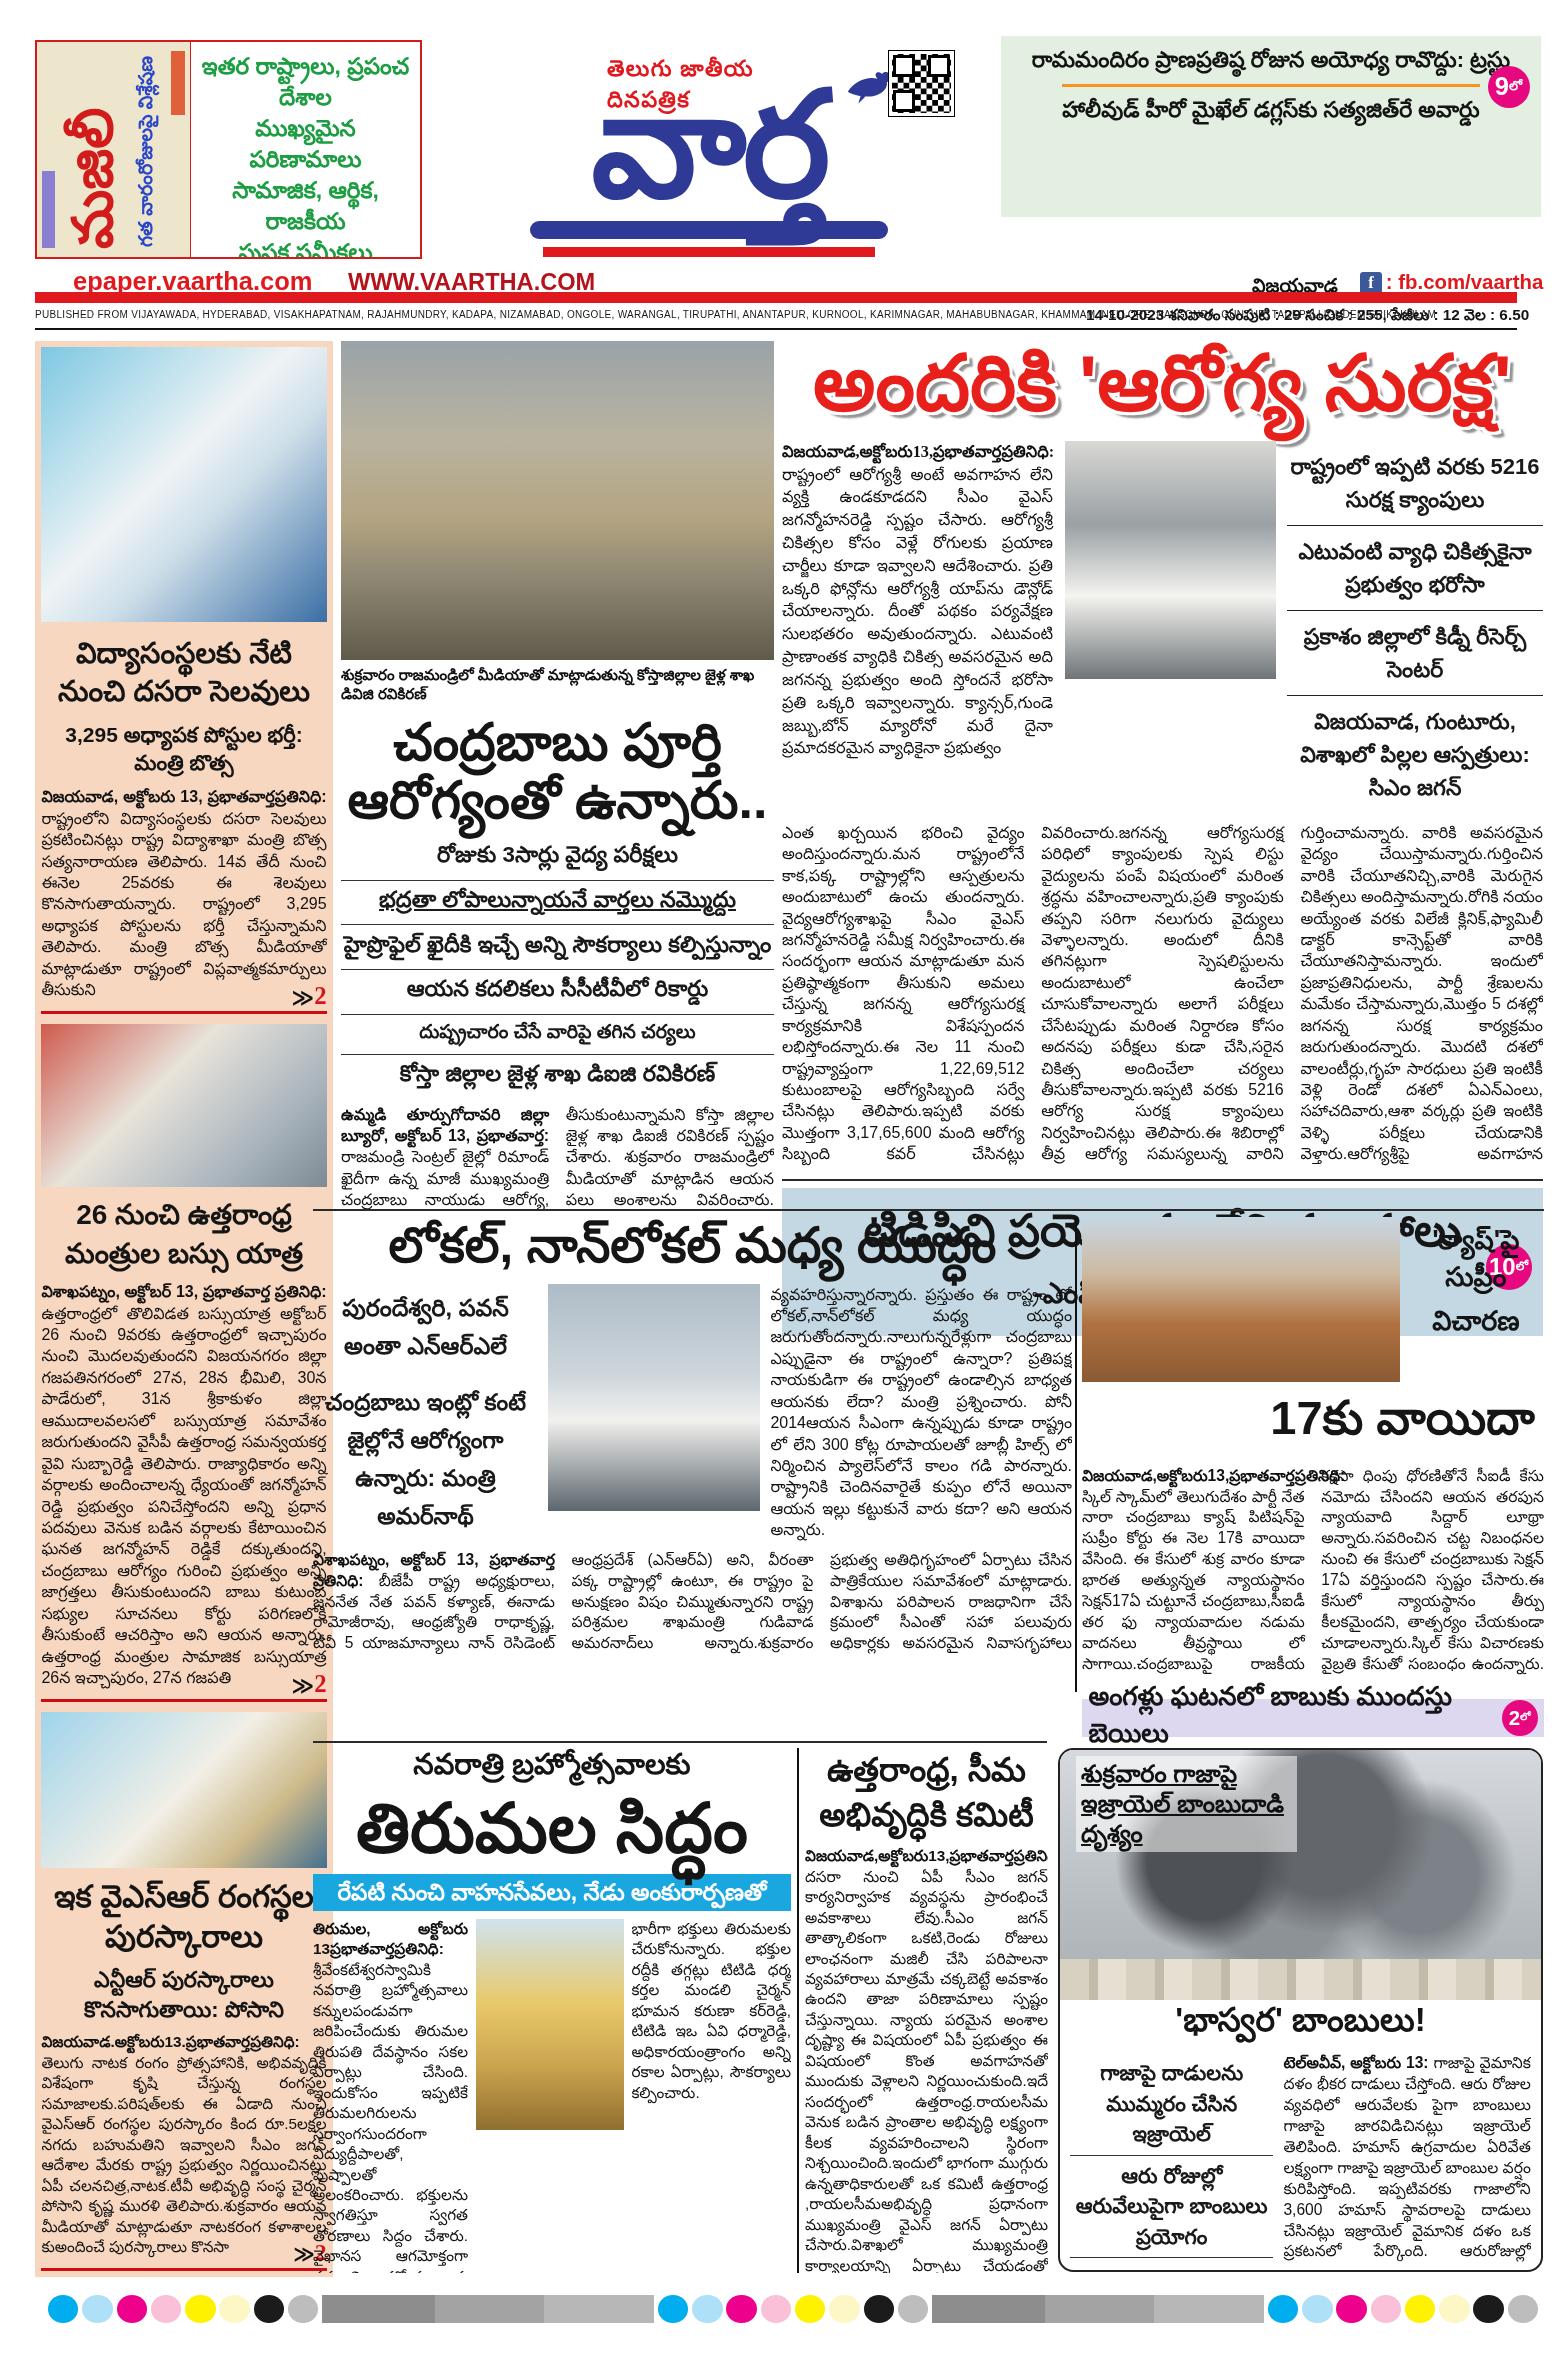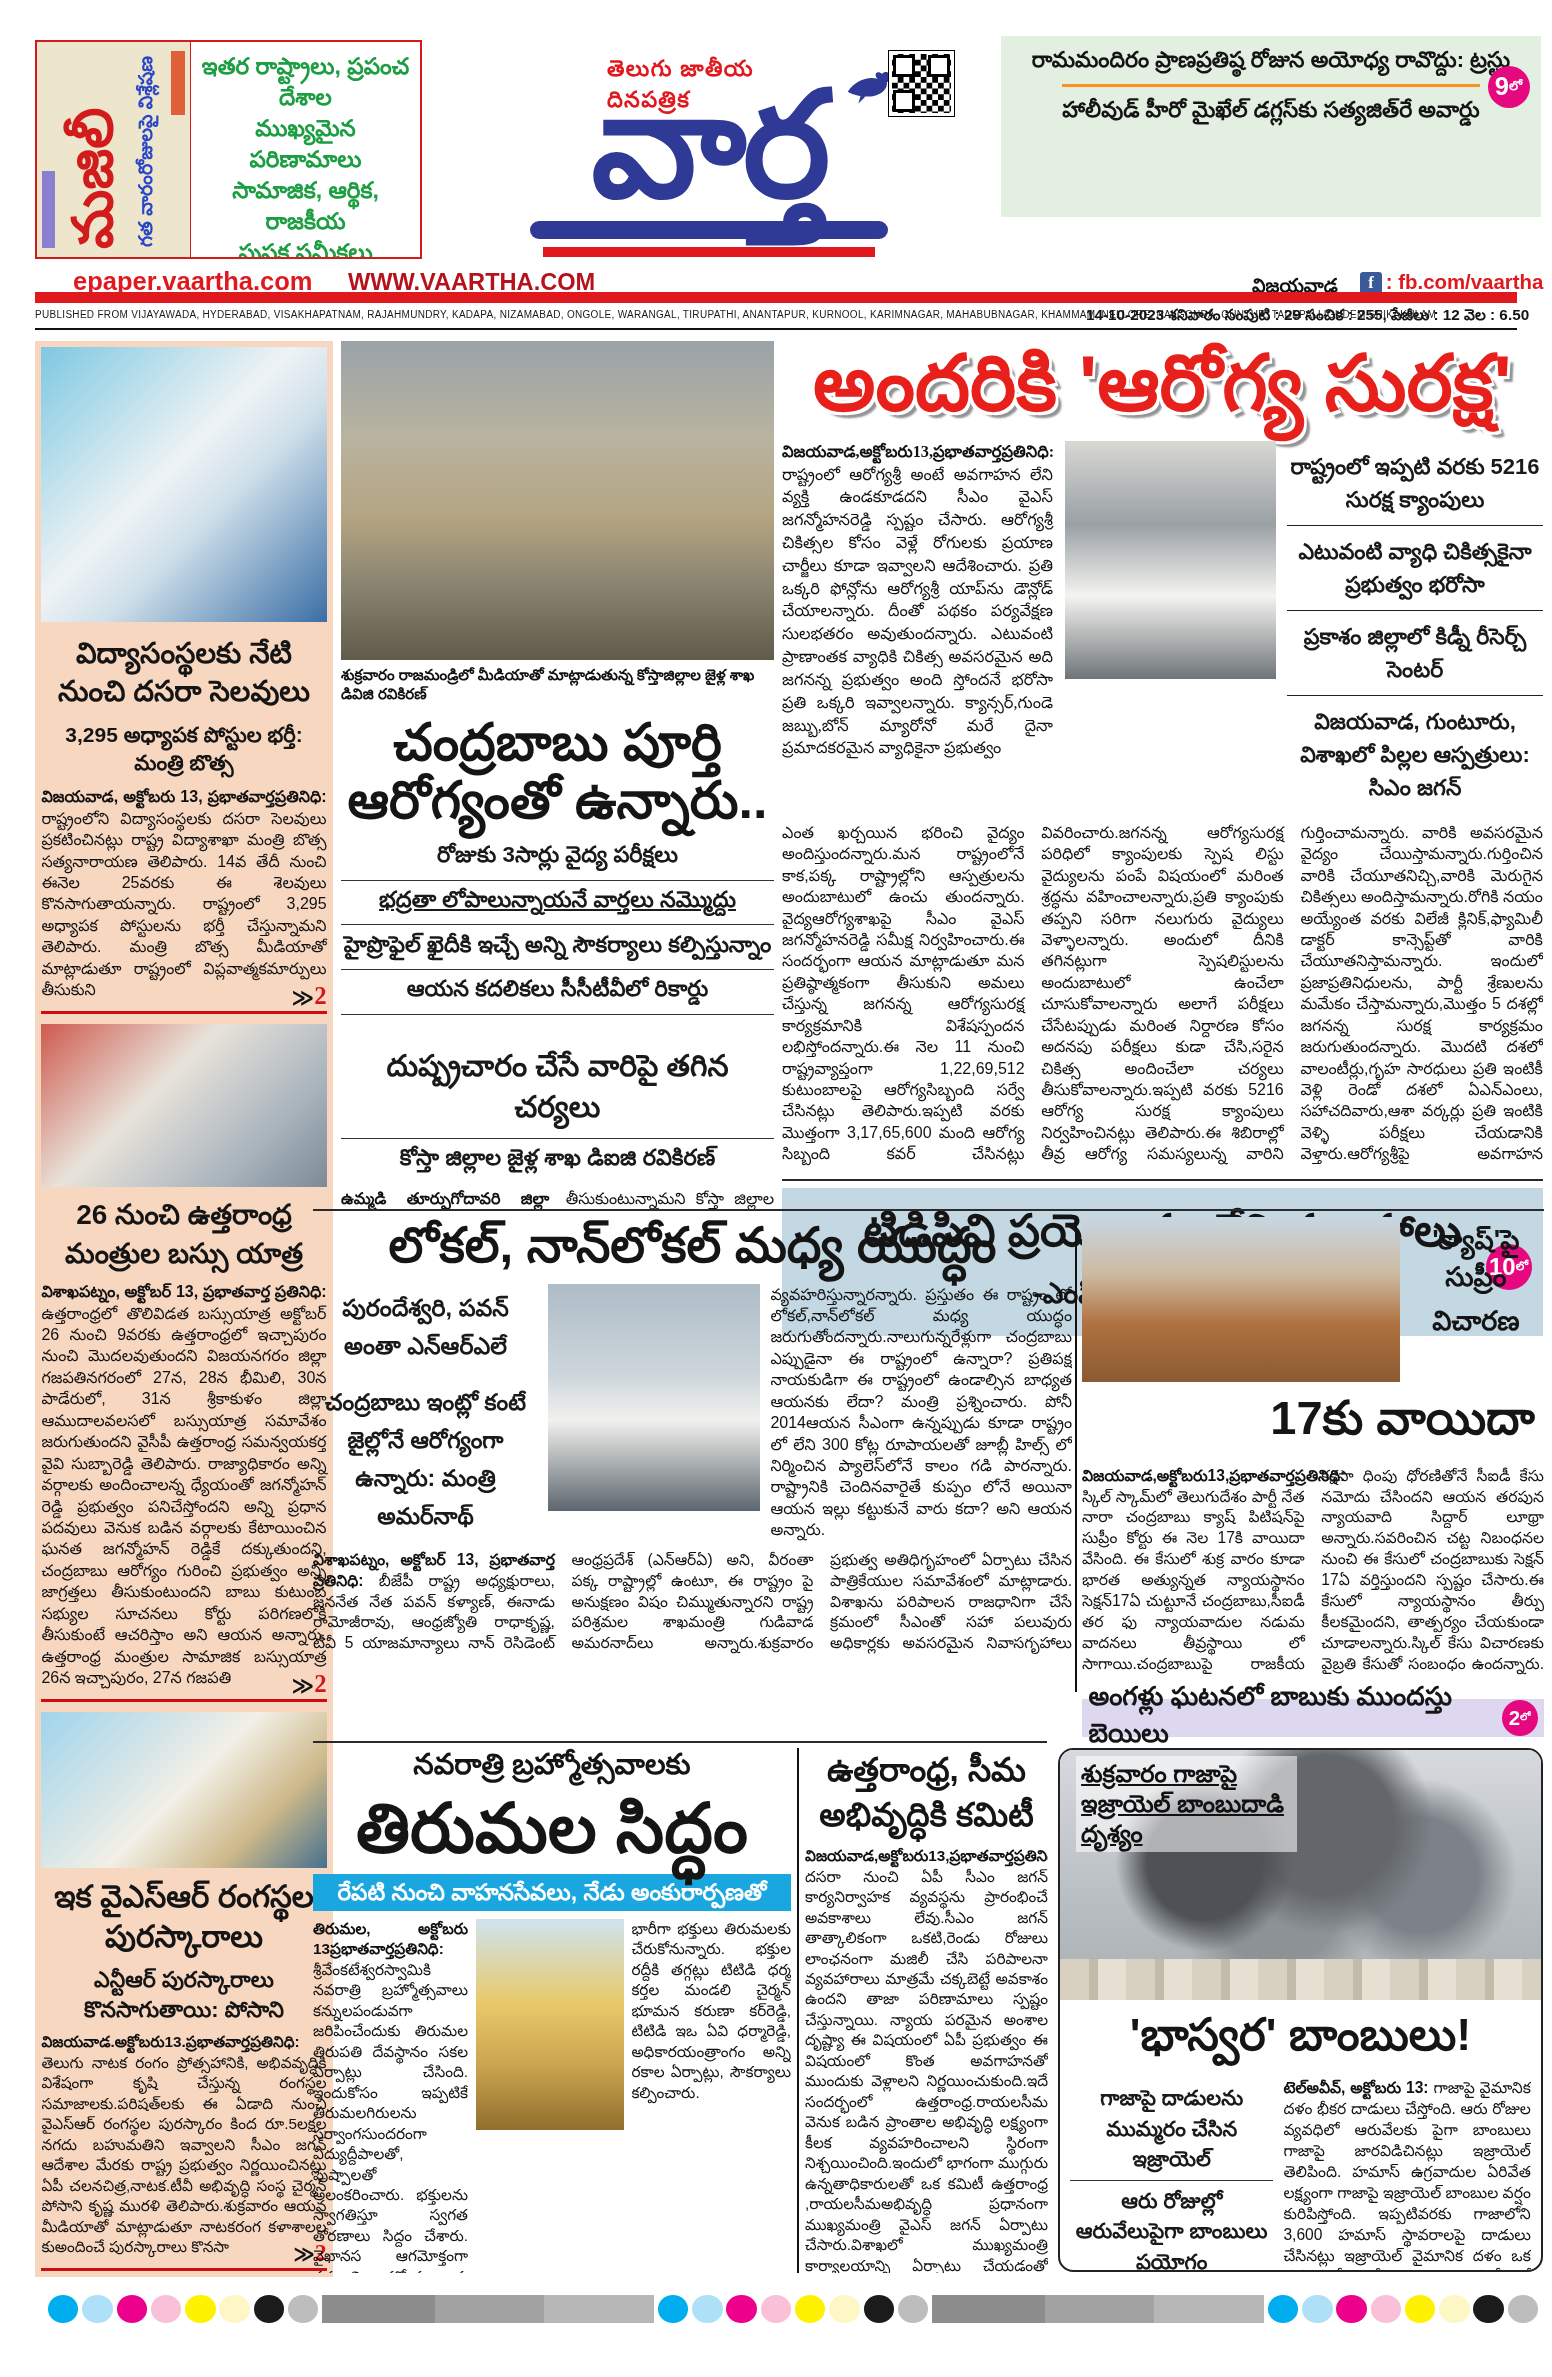--- a/index.html
+++ b/index.html
@@ -166,7 +166,7 @@
       <div class="subitem" style="font-size:22.4px;padding:6.4px 0;border-bottom:1.3px solid #333;text-decoration:underline;">భద్రతా లోపాలున్నాయనే వార్తలు నమ్మొద్దు</div>
       <div class="subitem" style="font-size:22.4px;padding:6.4px 0;border-bottom:1.3px solid #333;">హైప్రొఫైల్ ఖైదీకి ఇచ్చే అన్ని సౌకర్యాలు కల్పిస్తున్నాం</div>
       <div class="subitem" style="font-size:22.4px;padding:6.4px 0;border-bottom:1.3px solid #333;">ఆయన కదలికలు సీసీటీవీలో రికార్డు</div>
-      <div class="subitem" style="font-size:30px;padding:6.4px 0;border-bottom:1.3px solid #333;margin-top:28px;">దుష్ప్రచారం చేసే వారిపై తగిన చర్యలు</div>
+      <div class="subitem" style="font-size:19px;padding:6.4px 0;border-bottom:1.3px solid #333;">దుష్ప్రచారం చేసే వారిపై తగిన చర్యలు</div>
       <div class="subitem" style="font-size:22.4px;padding:6.4px 0;">కోస్తా జిల్లాల జైళ్ల శాఖ డిఐజి రవికిరణ్</div>
     </div>
     <div class="cols2" style="margin-top:5.1px;height:171px;">

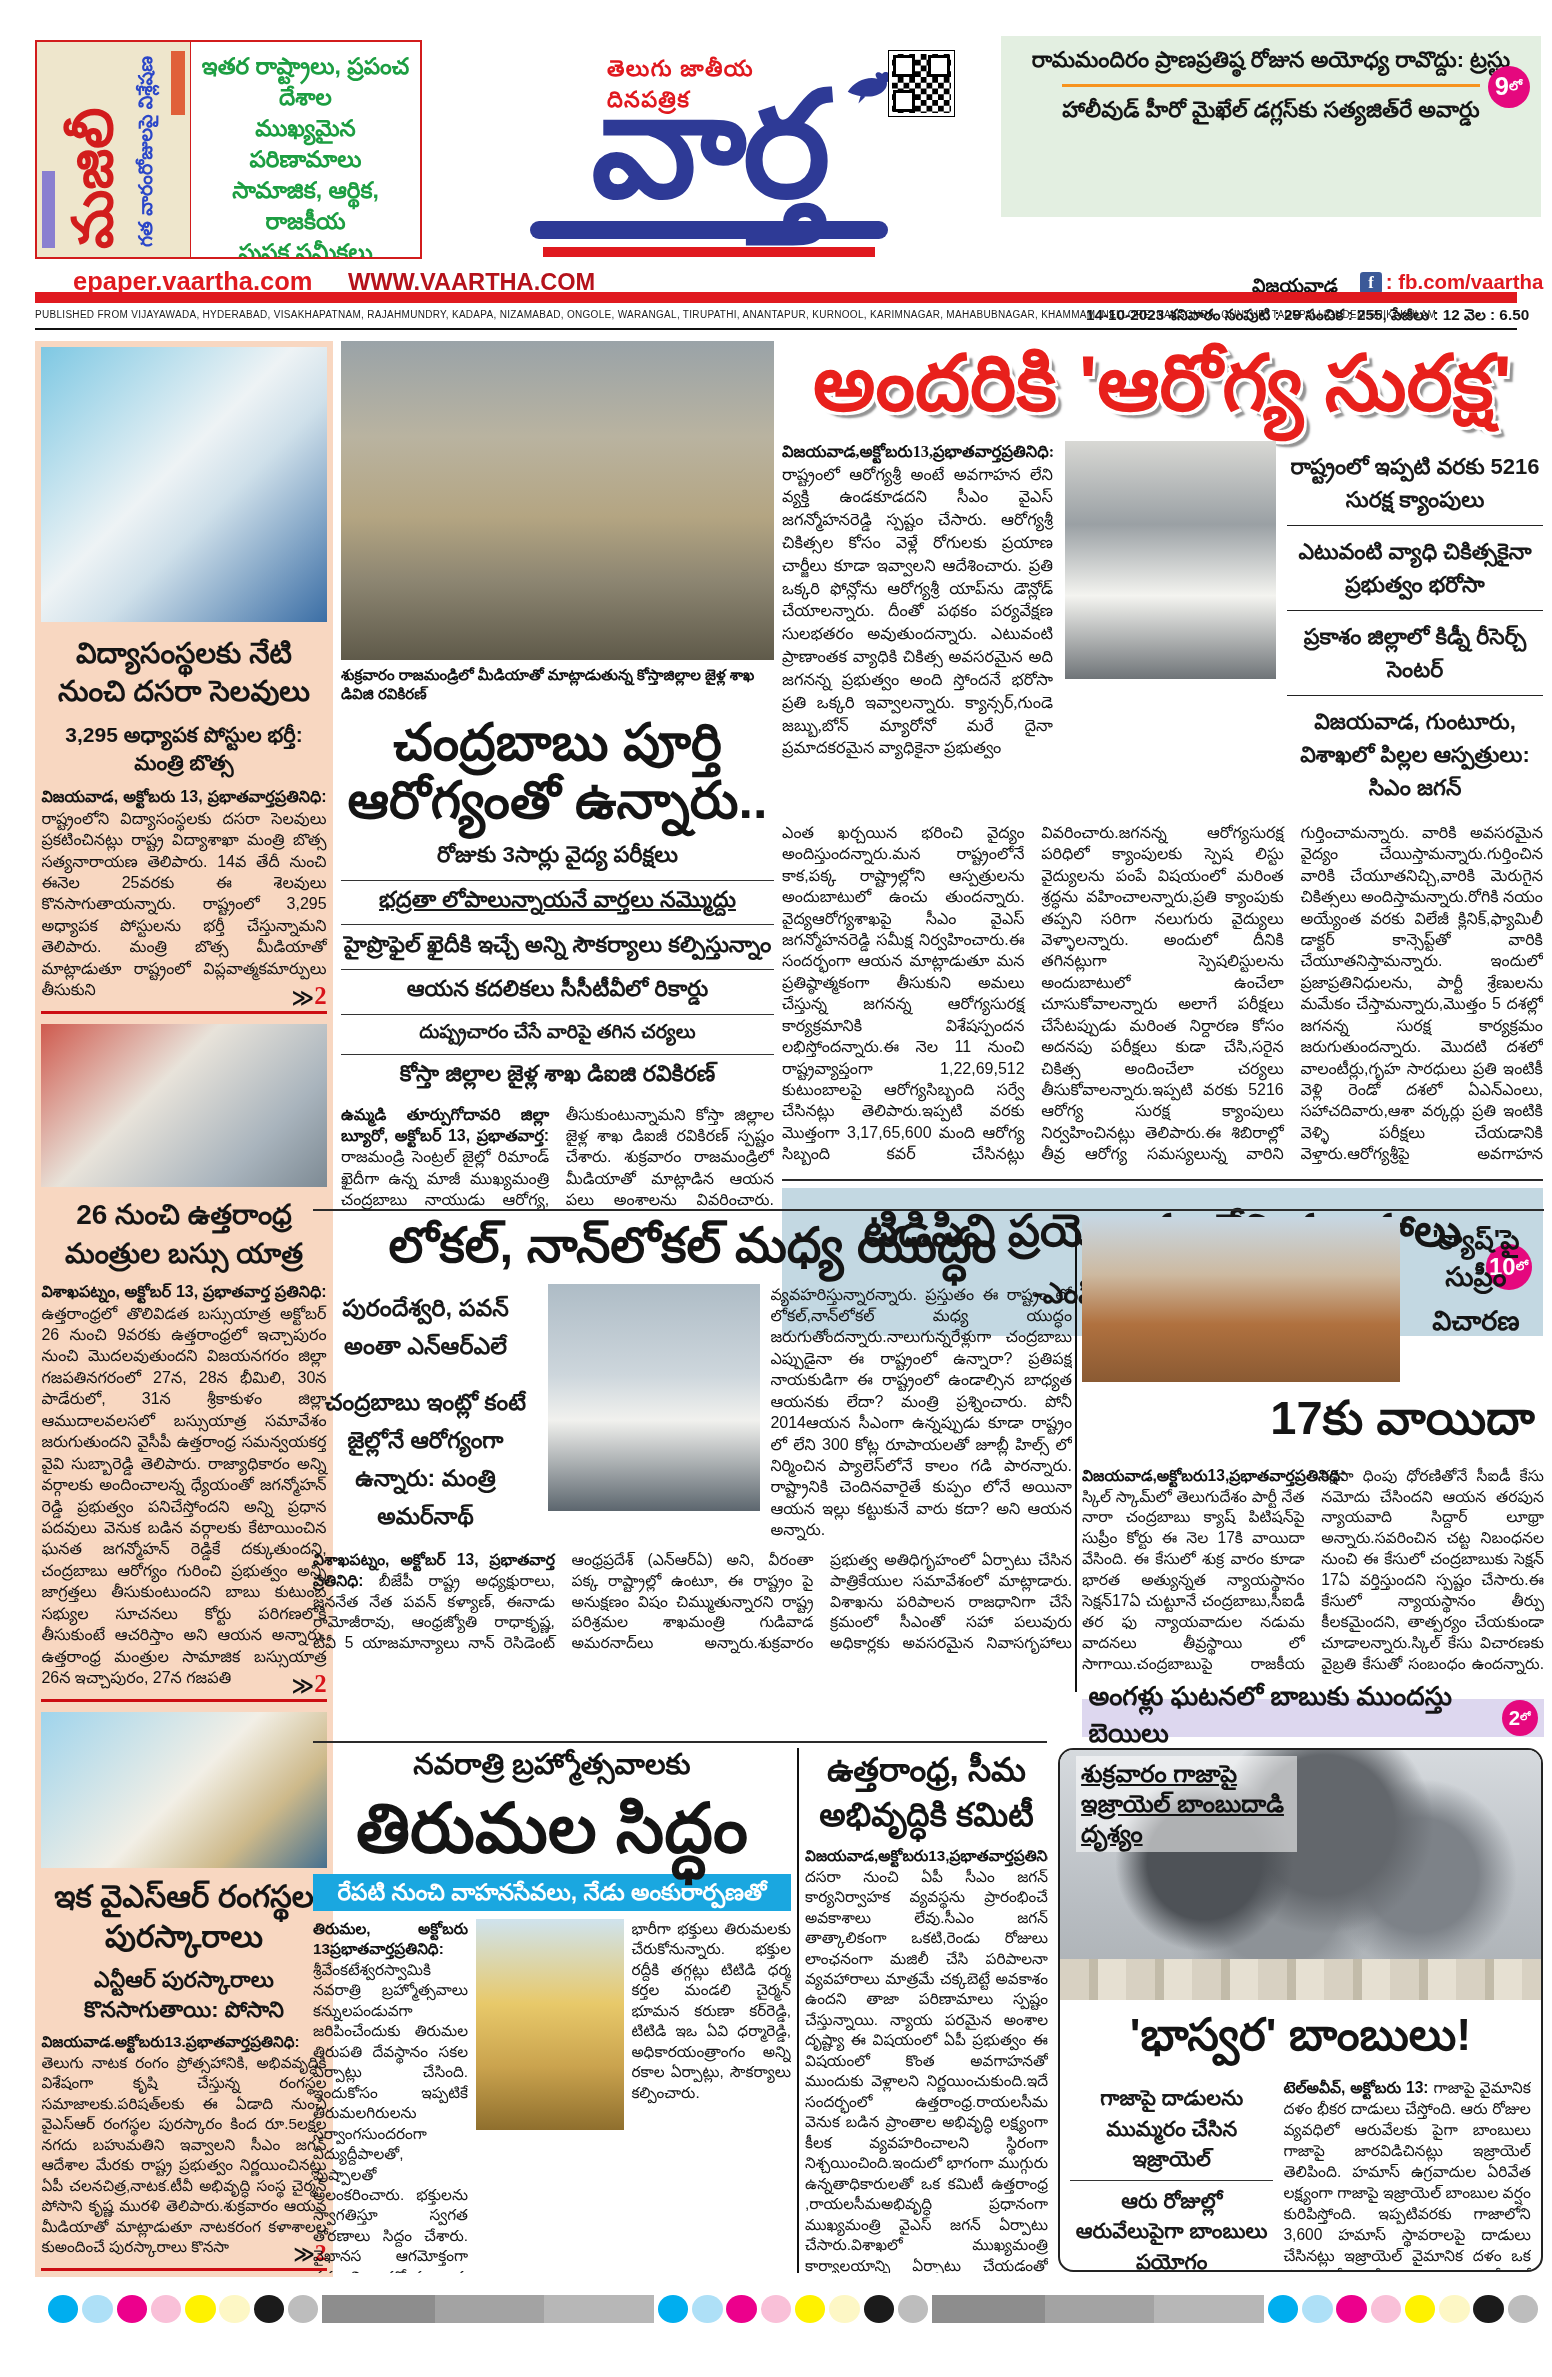--- a/index.html
+++ b/index.html
@@ -306,7 +306,7 @@
       <div class="abs skyline" style="left:0;right:0;bottom:0;height:41px;"></div>
       <div class="abs cap" style="left:16px;top:6.4px;width:211px;font-size:24px;background:rgba(255,255,255,.55);padding:2.6px 5.1px;text-decoration:underline;">శుక్రవారం గాజాపై ఇజ్రాయెల్ బాంబుదాడి దృశ్యం</div>
     </div>
-    <div class="h-black ctr" style="font-size:45px;margin-top:9px;">'భాస్వర' బాంబులు!</div>
+    <div class="h-black ctr" style="font-size:33px;margin-top:1px;">'భాస్వర' బాంబులు!</div>
     <div style="display:flex;gap:10.2px;padding:6.4px 10.2px 0;">
       <div style="width:203px;">
         <div class="subitem" style="font-size:21px;line-height:1.45;padding:5.1px 0;border-bottom:1.3px solid #333;">గాజాపై దాడులను ముమ్మరం చేసిన ఇజ్రాయెల్</div>

